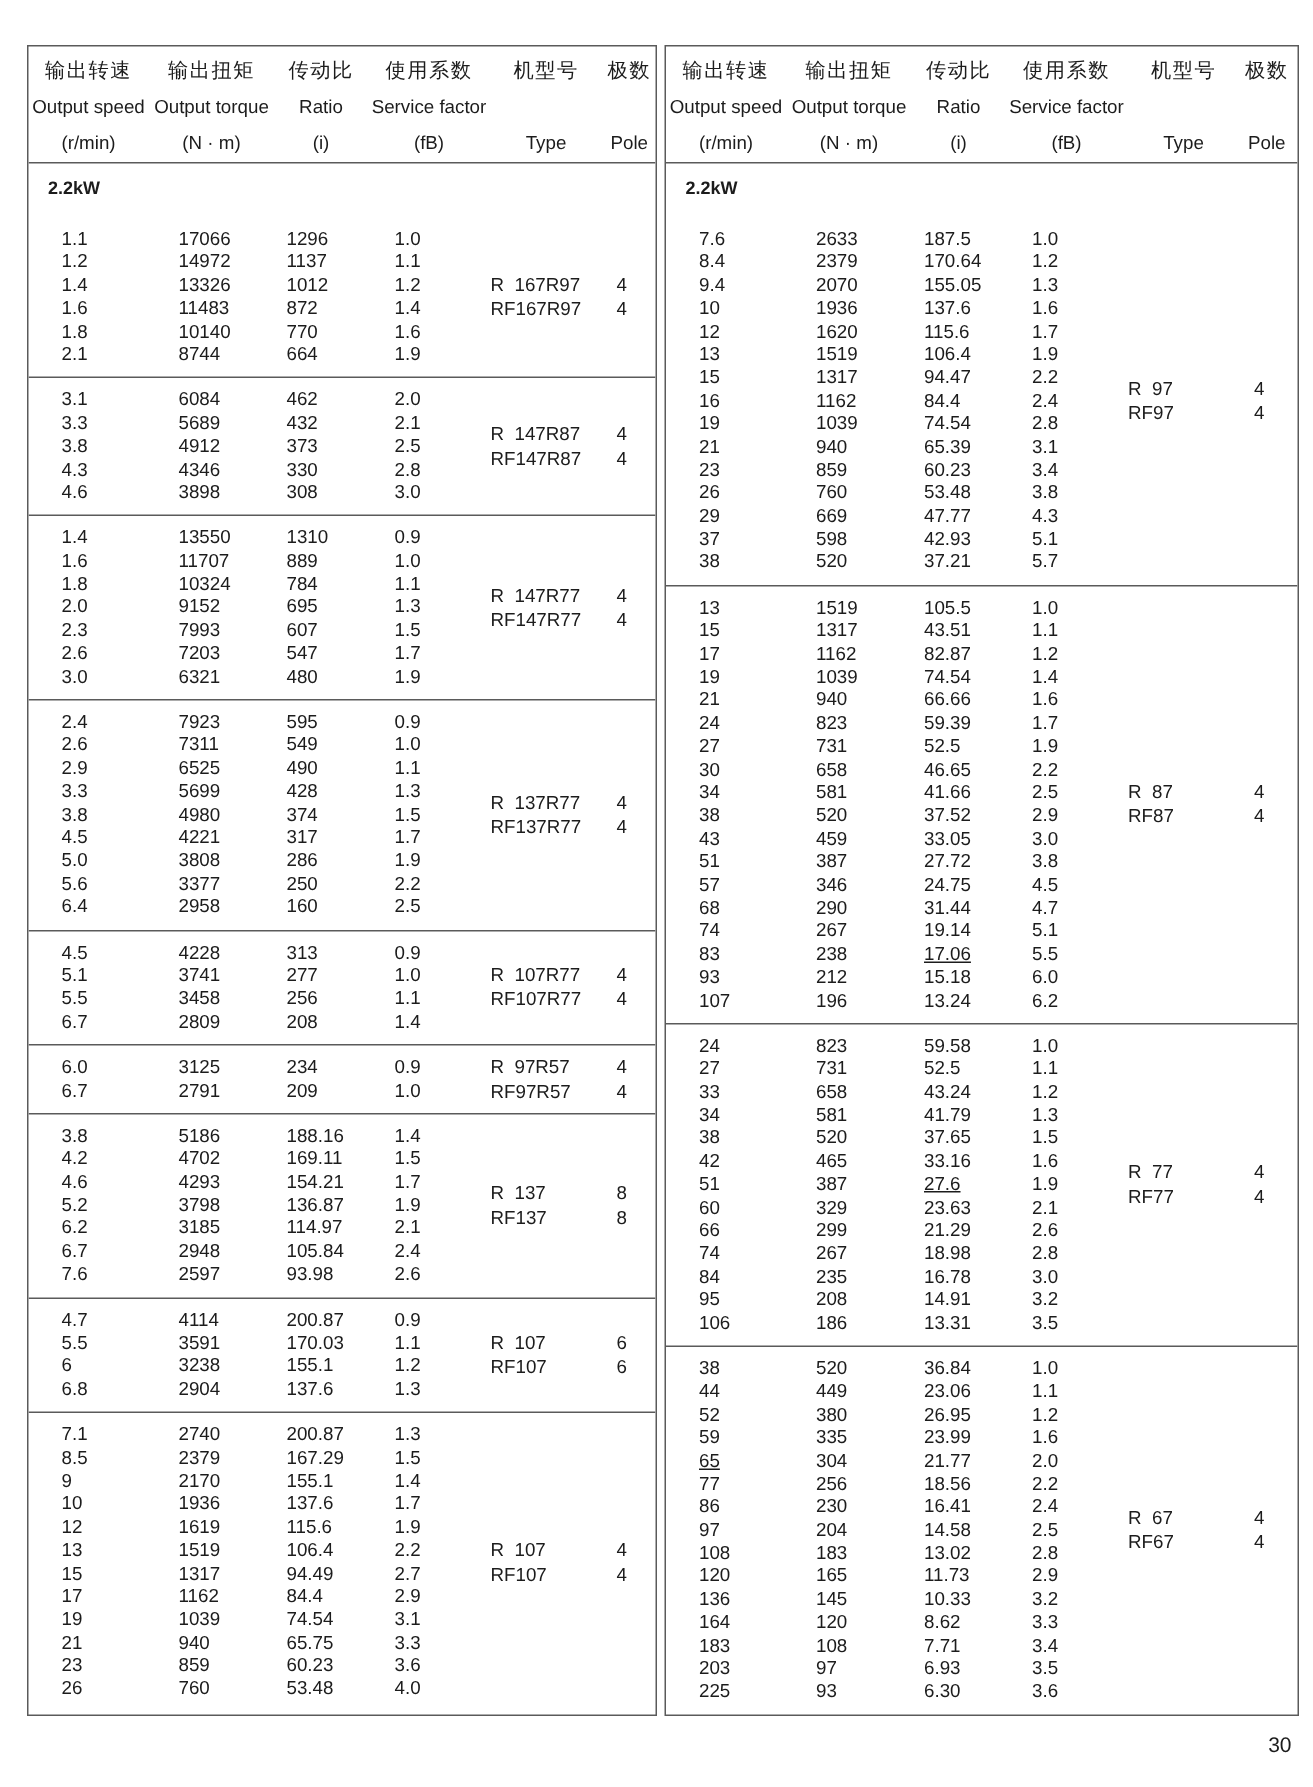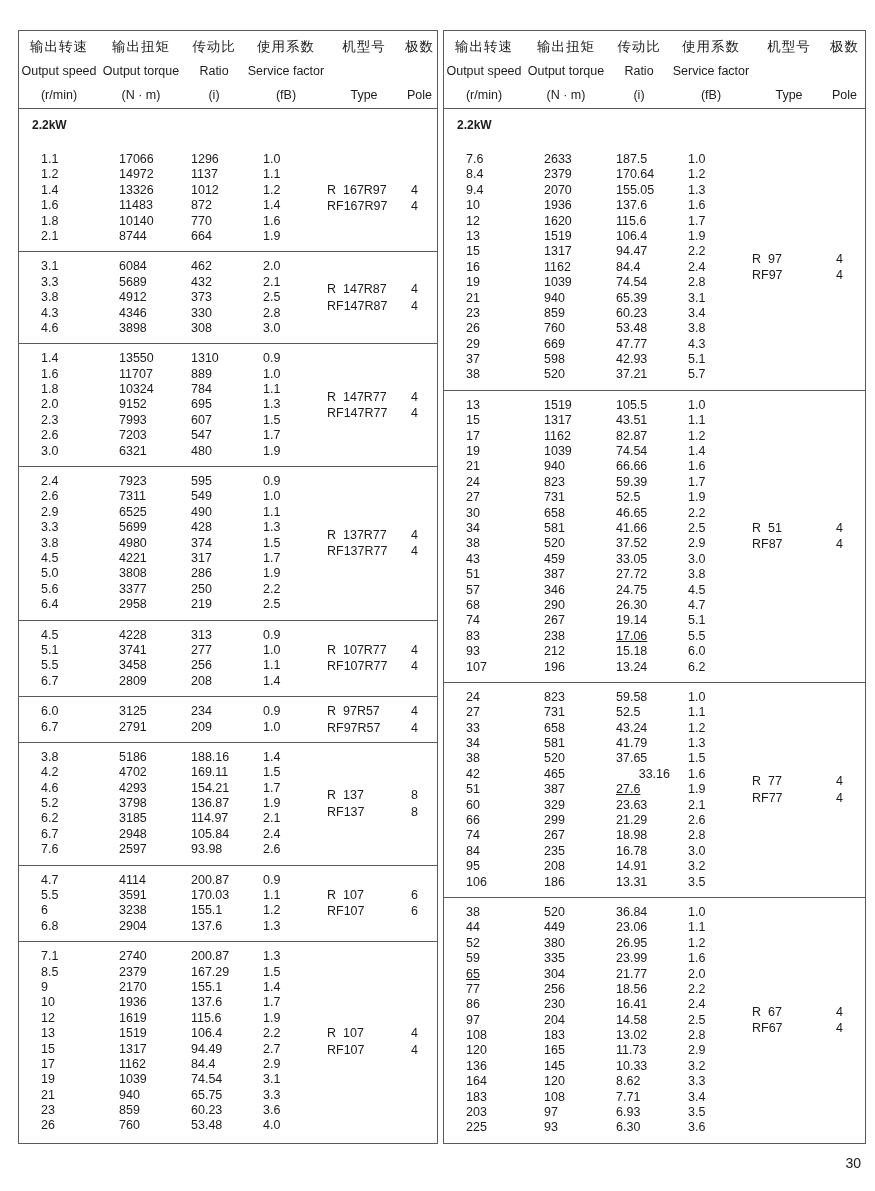--- a/index.html
+++ b/index.html
@@ -568,7 +568,7 @@
           <div class="cell c2" style="grid-area: 18 / 2;">196</div>
           <div class="cell c3" style="grid-area: 18 / 3;">13.24</div>
           <div class="cell c4" style="grid-area: 18 / 4;">6.2</div>
-          <div class="typecell" style="grid-area: 1 / 5 / span 18;"><div>R  51</div><div>RF87</div></div>
+          <div class="typecell" style="grid-area: 1 / 5 / span 18;"><div>R  87</div><div>RF87</div></div>
           <div class="polecell" style="grid-area: 1 / 6 / span 18;">
             <div>4</div>
             <div>4</div>

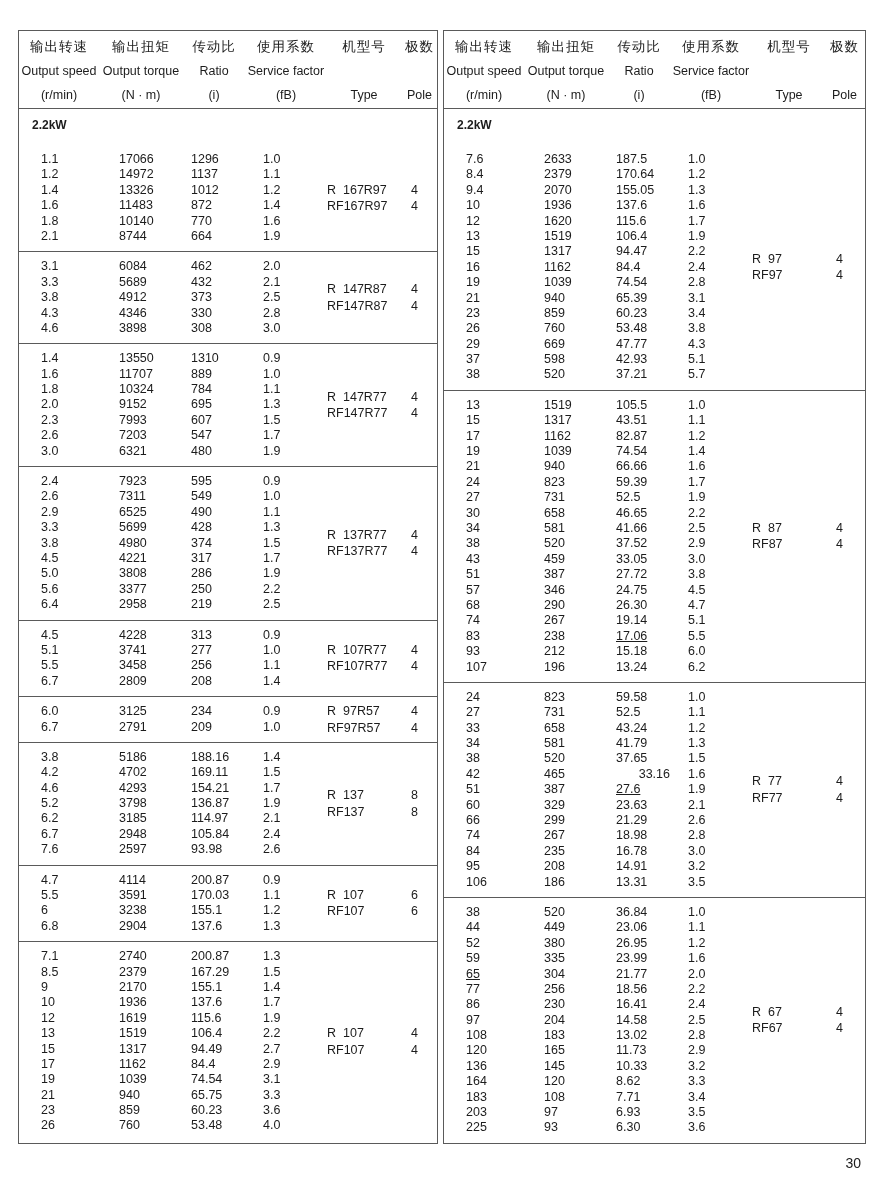--- a/index.html
+++ b/index.html
@@ -231,7 +231,7 @@
           <div class="cell c4" style="grid-area: 8 / 4;">2.2</div>
           <div class="cell c1" style="grid-area: 9 / 1;">6.4</div>
           <div class="cell c2" style="grid-area: 9 / 2;">2958</div>
-          <div class="cell c3" style="grid-area: 9 / 3;">219</div>
+          <div class="cell c3" style="grid-area: 9 / 3;">160</div>
           <div class="cell c4" style="grid-area: 9 / 4;">2.5</div>
           <div class="typecell" style="grid-area: 1 / 5 / span 9;"><div>R  137R77</div><div>RF137R77</div></div>
           <div class="polecell" style="grid-area: 1 / 6 / span 9;">

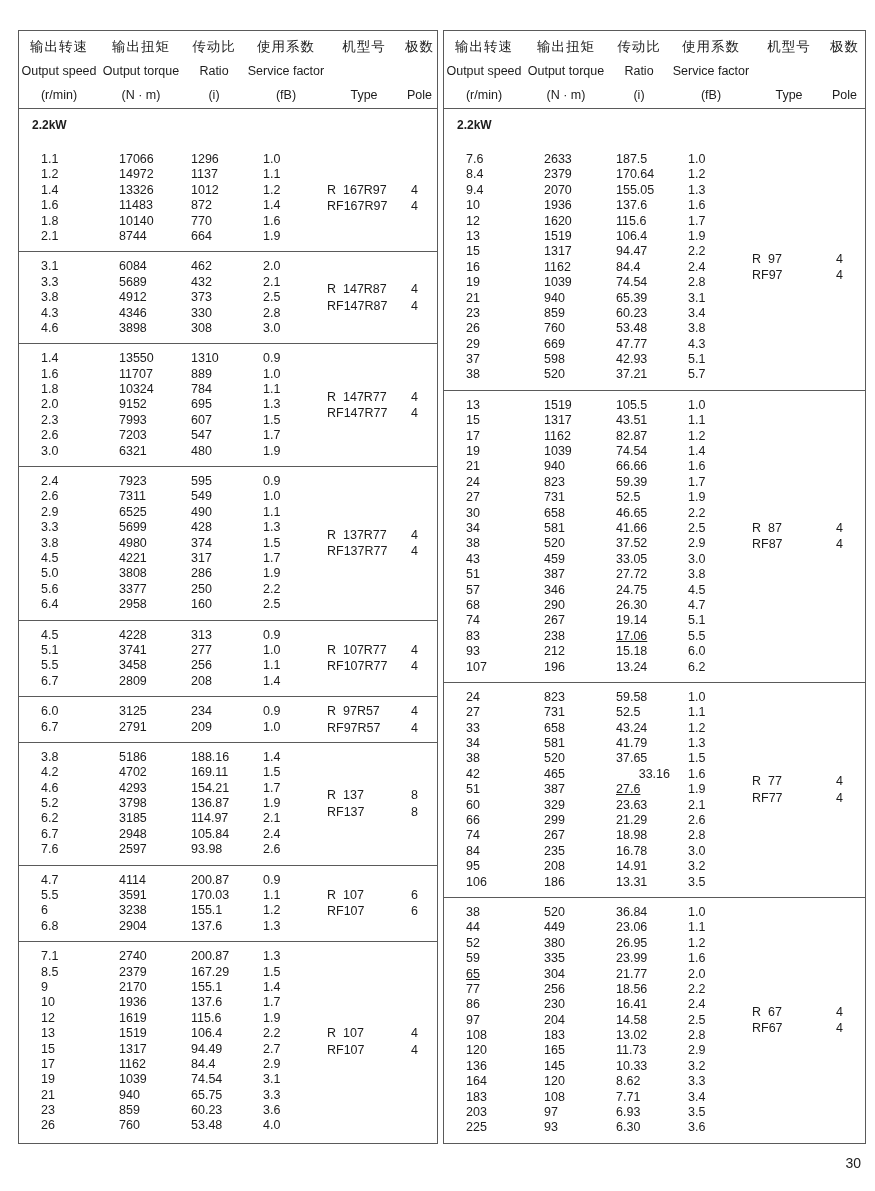--- a/index.html
+++ b/index.html
@@ -550,7 +550,7 @@
           <div class="cell c4" style="grid-area: 13 / 4;">4.5</div>
           <div class="cell c1" style="grid-area: 14 / 1;">68</div>
           <div class="cell c2" style="grid-area: 14 / 2;">290</div>
-          <div class="cell c3" style="grid-area: 14 / 3;">26.30</div>
+          <div class="cell c3" style="grid-area: 14 / 3;">31.44</div>
           <div class="cell c4" style="grid-area: 14 / 4;">4.7</div>
           <div class="cell c1" style="grid-area: 15 / 1;">74</div>
           <div class="cell c2" style="grid-area: 15 / 2;">267</div>

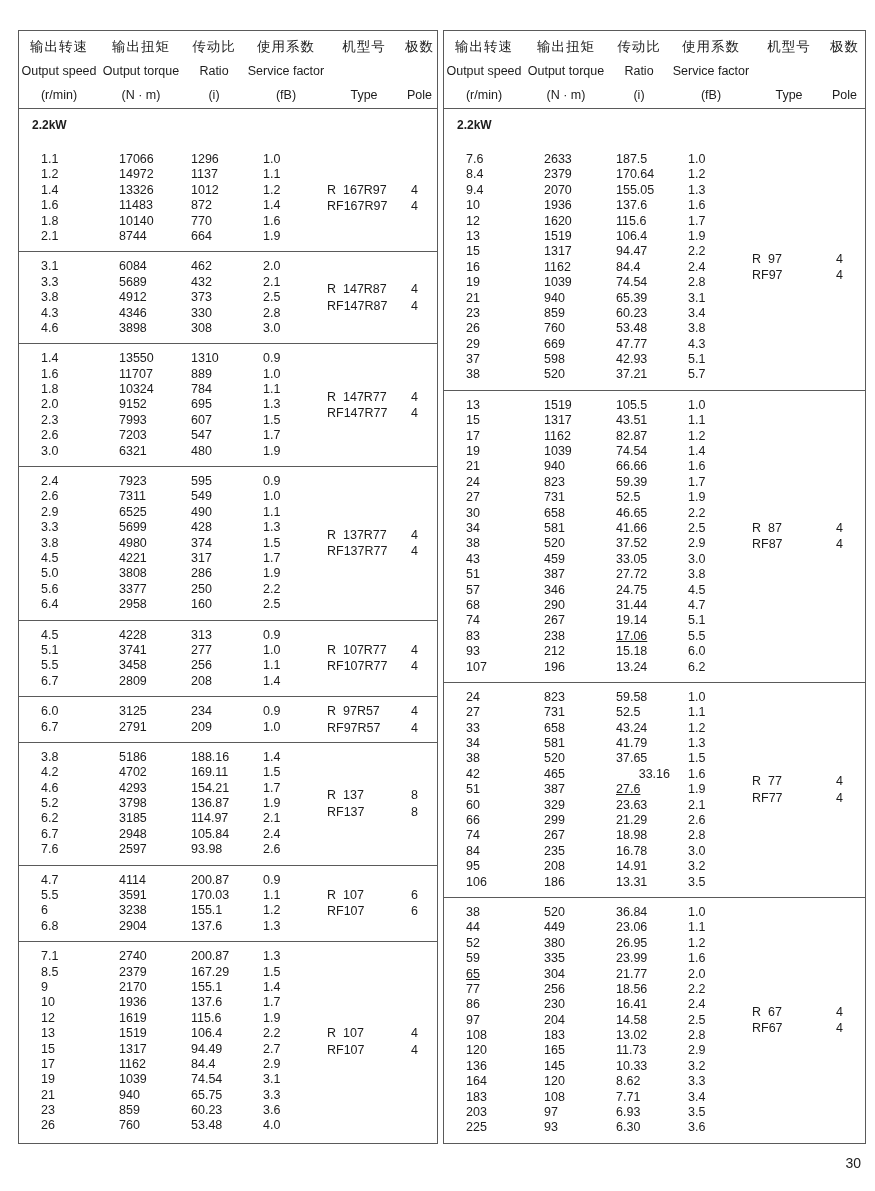--- a/index.html
+++ b/index.html
@@ -597,7 +597,7 @@
           <div class="cell c4" style="grid-area: 5 / 4;">1.5</div>
           <div class="cell c1" style="grid-area: 6 / 1;">42</div>
           <div class="cell c2" style="grid-area: 6 / 2;">465</div>
-          <div class="cell c3" style="grid-area: 6 / 3; text-align: right;">33.16</div>
+          <div class="cell c3" style="grid-area: 6 / 3;">33.16</div>
           <div class="cell c4" style="grid-area: 6 / 4;">1.6</div>
           <div class="cell c1" style="grid-area: 7 / 1;">51</div>
           <div class="cell c2" style="grid-area: 7 / 2;">387</div>

